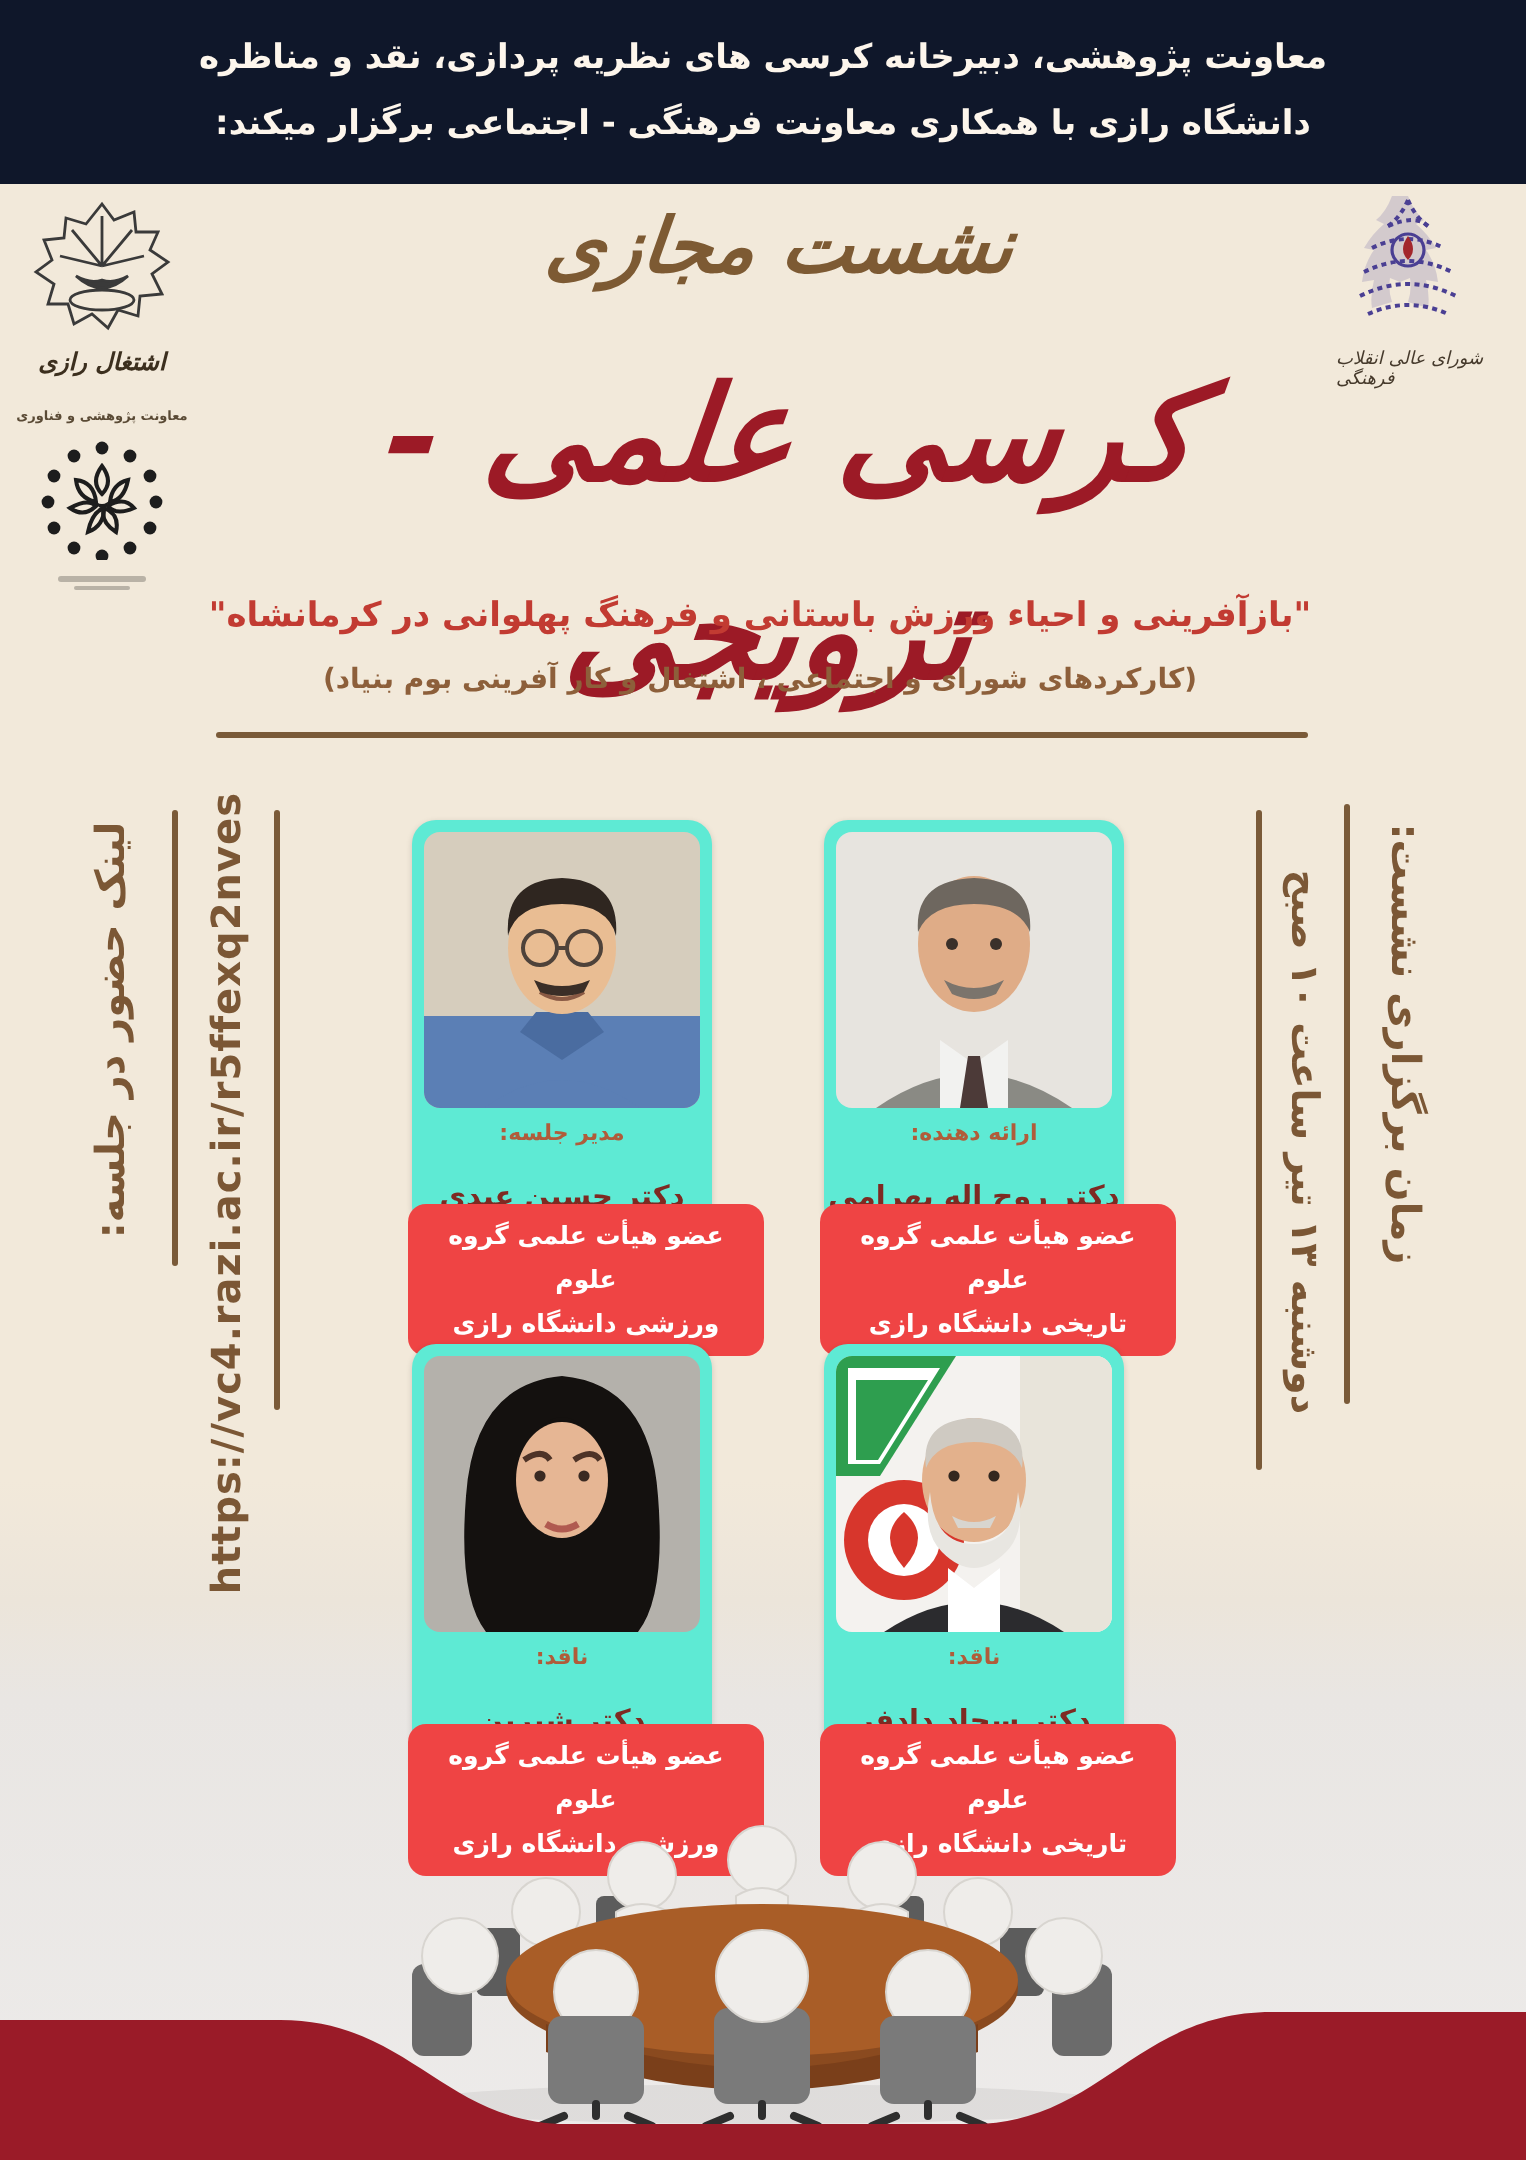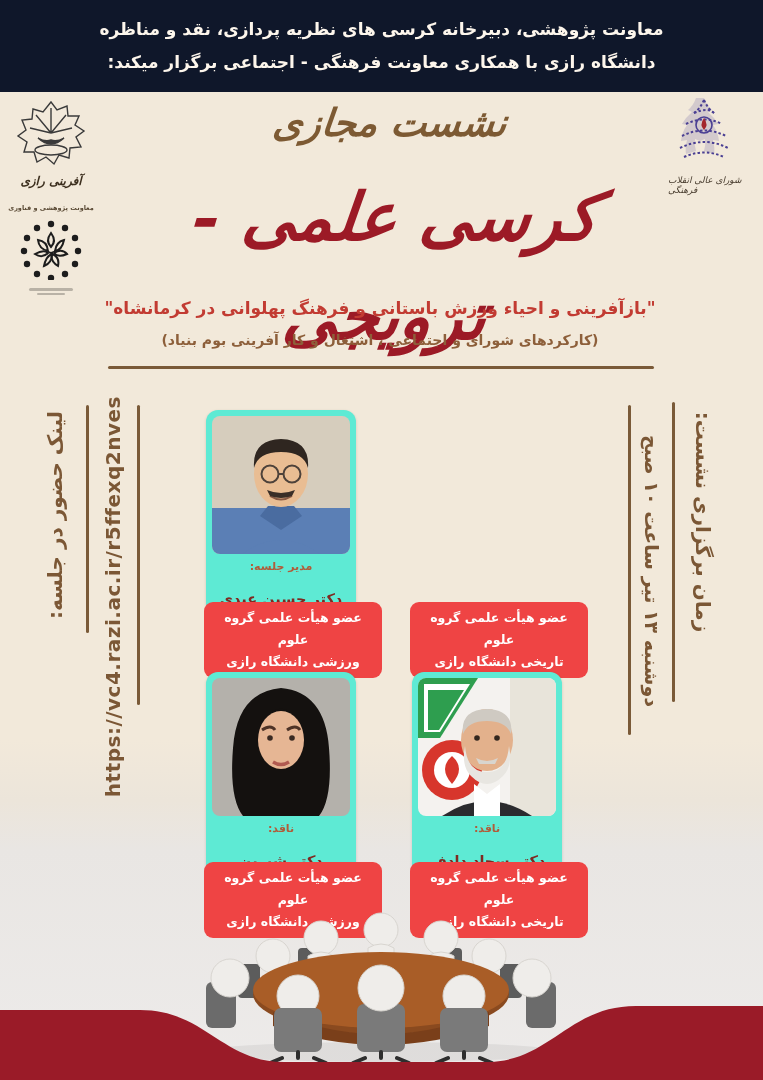--- a/index.html
+++ b/index.html
@@ -78,7 +78,7 @@
         <ellipse cx="35" cy="50" rx="16" ry="5"></ellipse>
       </g>
     </svg>
-    <div class="cap1">آفرینی رازی</div>
+    <div class="cap1">اشتغال رازی</div>
     <div class="cap2">معاونت پژوهشی و فناوری</div>
     <svg width="62" height="60" viewBox="0 0 62 60" style="margin-top:8px">
       <g fill="#1d1d1d">

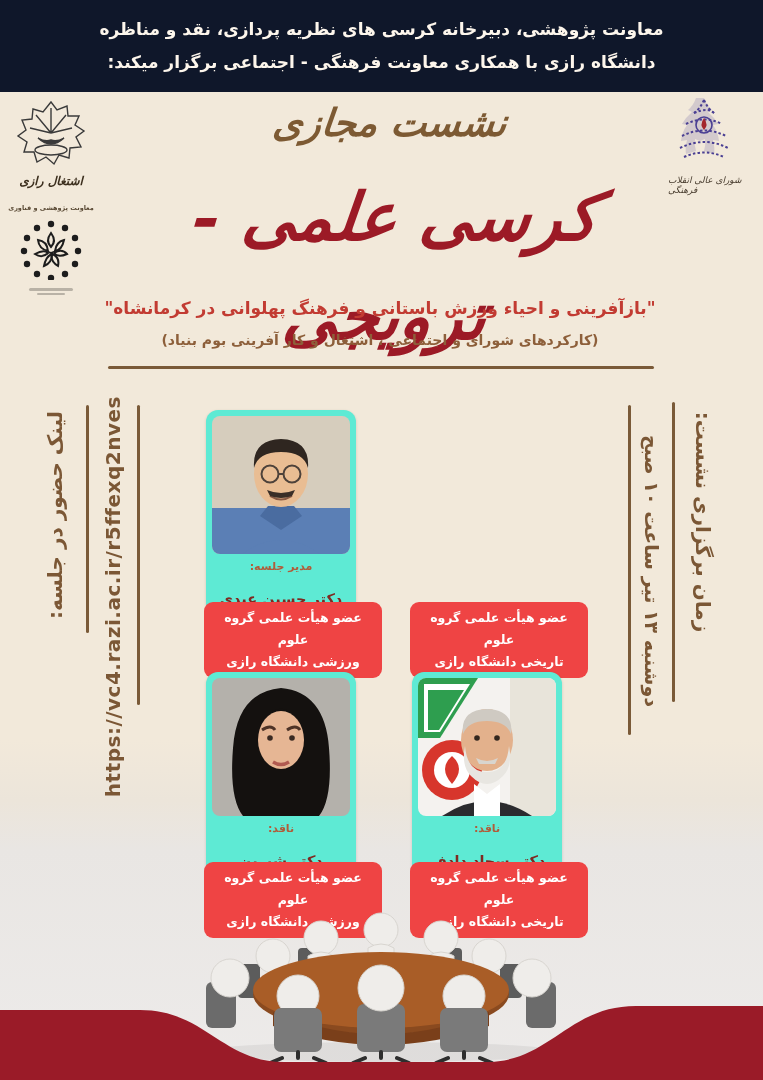--- a/index.html
+++ b/index.html
@@ -160,6 +160,21 @@
     <div>ورزشی دانشگاه رازی</div>
   </div>
 
+  <div class="card" style="left:412px;top:410px;">
+    <svg class="photo" viewBox="0 0 138 138">
+      <rect width="138" height="138" fill="#e7e4df"></rect>
+      <path d="M20 138 q49 -34 98 0 Z" fill="#8a8a84"></path>
+      <path d="M52 104 l17 12 l17 -12 v34 h-34 Z" fill="#f2f2f0"></path>
+      <path d="M66 112 h6 l4 26 h-14 Z" fill="#4c3a38"></path>
+      <ellipse cx="69" cy="56" rx="28" ry="34" fill="#dfac87"></ellipse>
+      <path d="M41 50 q-2 -26 28 -27 q30 1 28 27 q-6 -14 -28 -14 q-22 0 -28 14 Z" fill="#6e675f"></path>
+      <circle cx="58" cy="56" r="3" fill="#3a302a"></circle>
+        <circle cx="80" cy="56" r="3" fill="#3a302a"></circle>
+      <path d="M54 74 q15 8 30 0 l-4 7 q-11 5 -22 0 Z" fill="#7b746c"></path>
+    </svg>
+    <div class="role">ارائه دهنده:</div>
+    <div class="pname">دکتر روح اله بهرامی</div>
+  </div>
   <div class="badge" style="left:410px;top:602px;">
     <div>عضو هیأت علمی گروه علوم</div>
     <div>تاریخی دانشگاه رازی</div>

